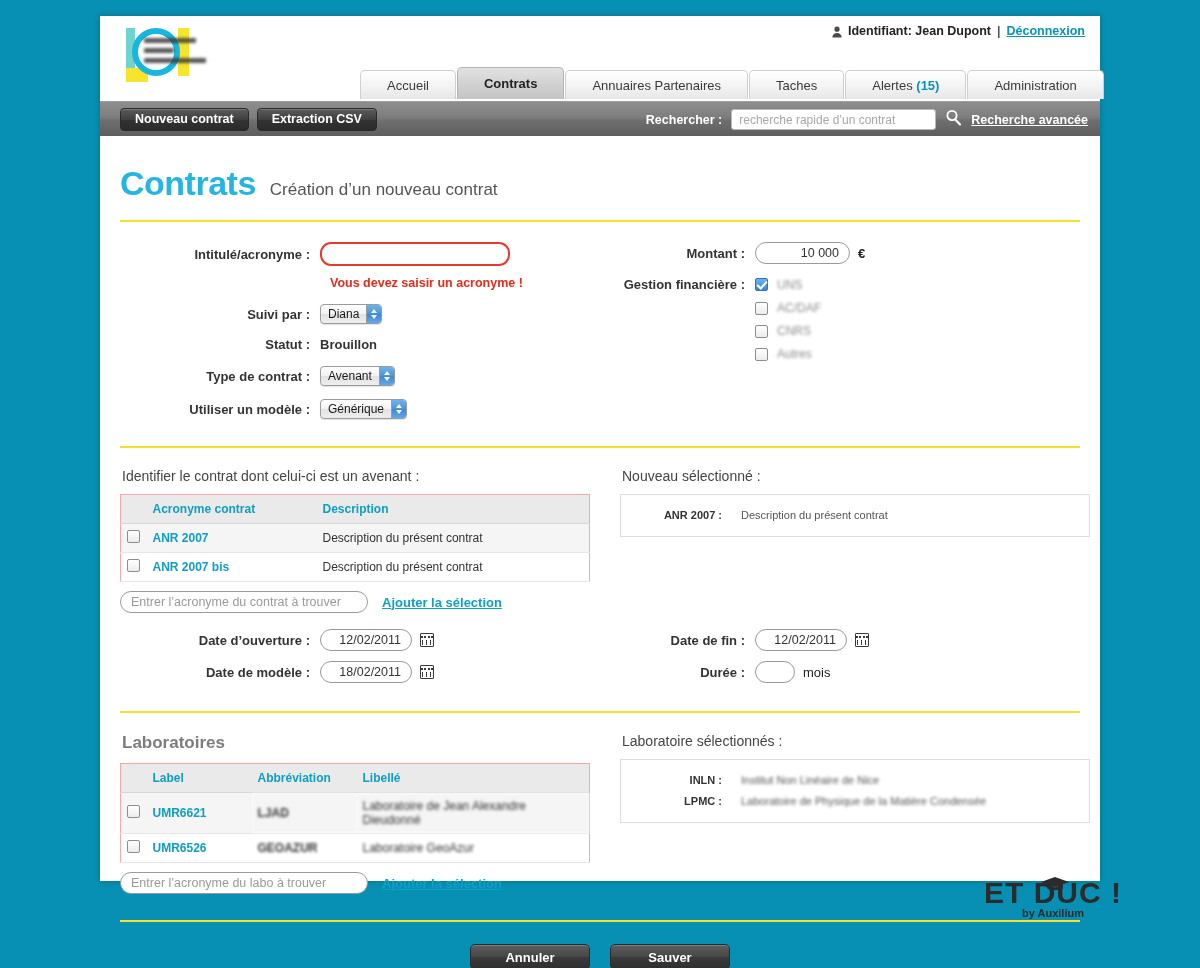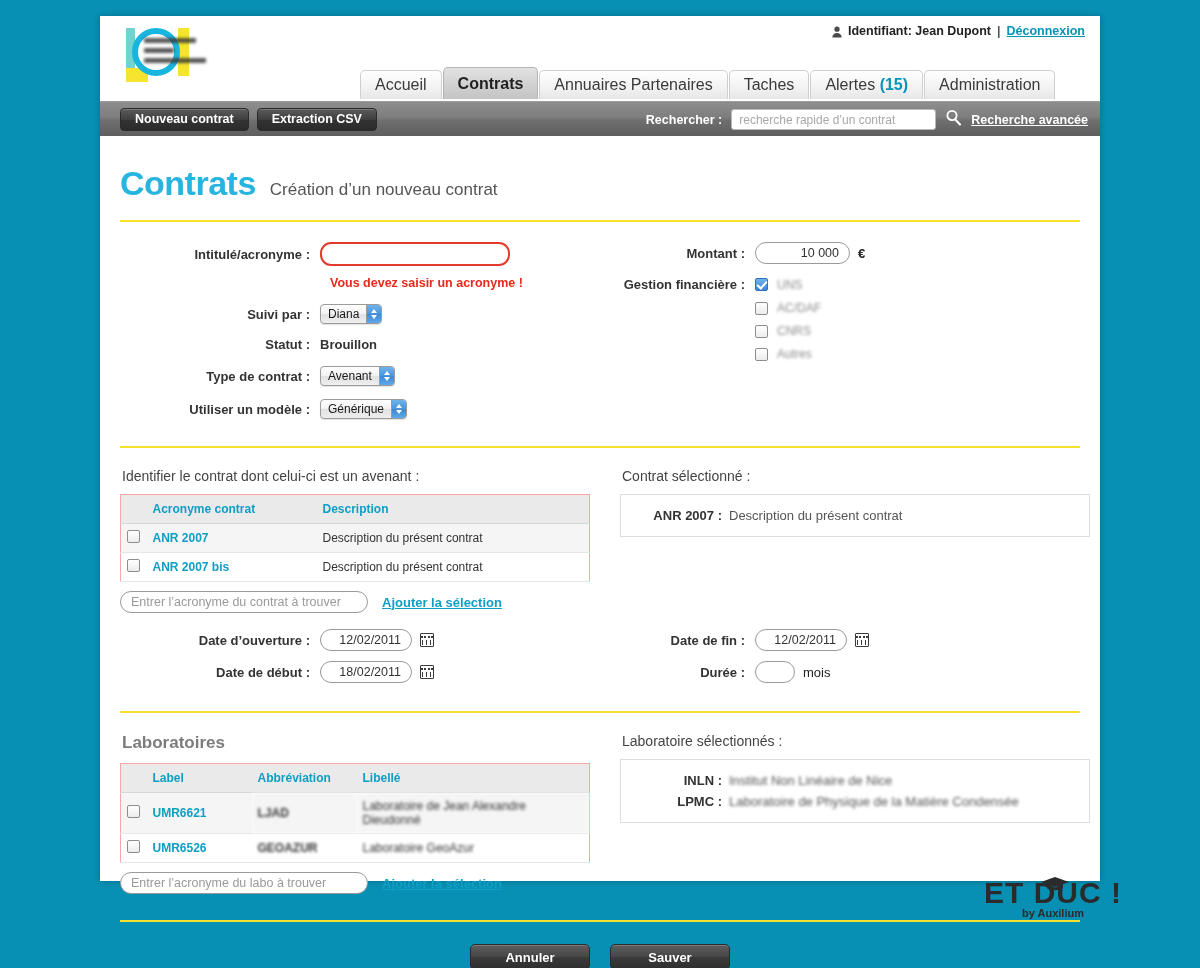--- a/index.html
+++ b/index.html
@@ -39,9 +39,9 @@
     display: flex; align-items: flex-end; gap: 1px;
   }
   .tab {
-    height: 29px; padding: 0 14px;
+    height: 29px; padding: 0 26px;
     display: flex; align-items: center; justify-content: flex-start;
-    font-size: 16px; color: #3a3a3a;
+    font-size: 13px; color: #3a3a3a;
     background: linear-gradient(to bottom, #ffffff 0%, #f3f3f3 55%, #e7e7e7 100%);
     border: 1px solid #cfcfcf; border-bottom: none;
     border-radius: 5px 5px 0 0;

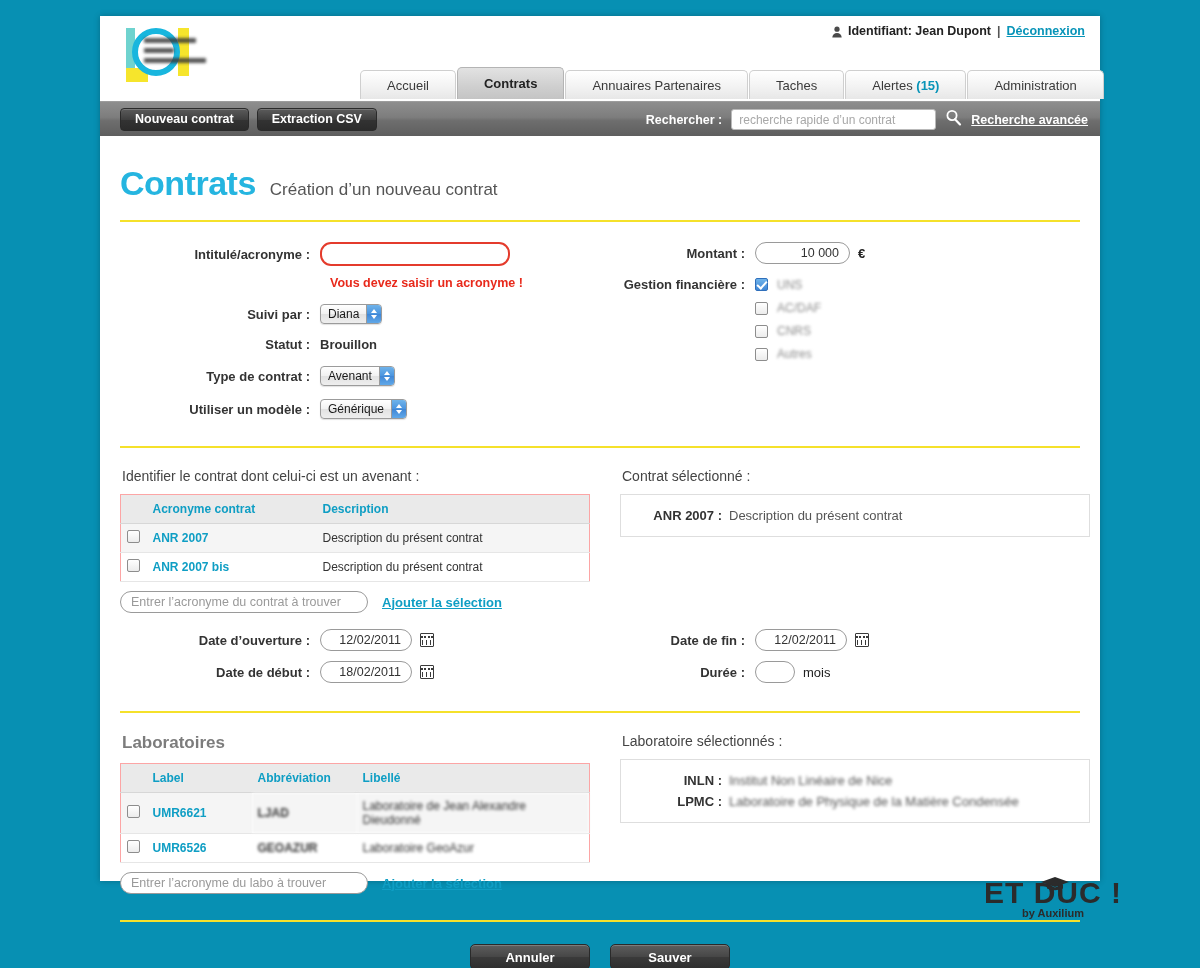--- a/index.html
+++ b/index.html
@@ -440,7 +440,7 @@
         </div>
 
         <div class="col-right">
-          <div class="sect-title">Contrat sélectionné :</div>
+          <div class="sect-title">Nouveau sélectionné :</div>
           <div class="selpanel">
             <div class="selrow">
               <span class="k">ANR 2007 :</span>

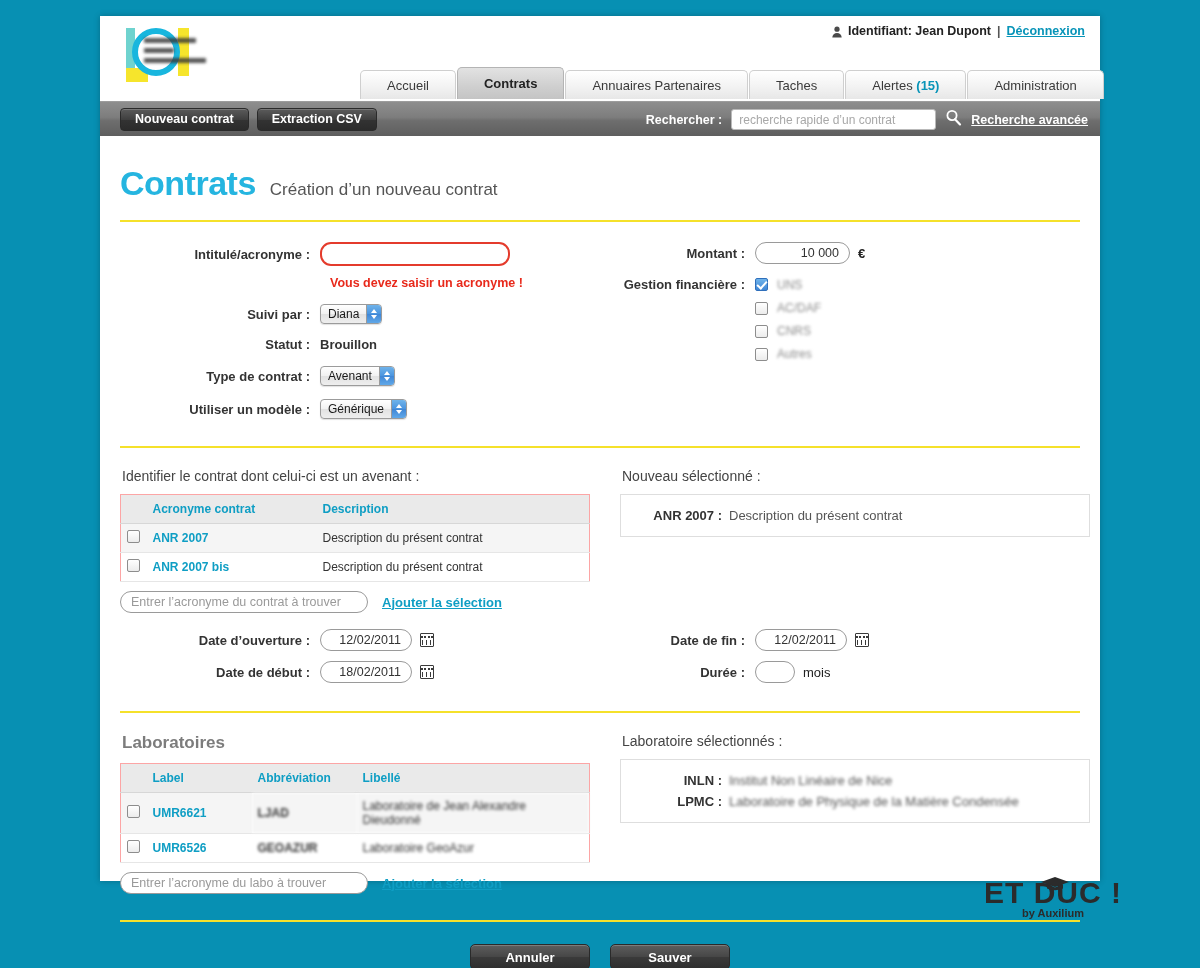--- a/index.html
+++ b/index.html
@@ -194,7 +194,7 @@
     width: 470px; border: 1px solid #dedede; background:#fff;
     padding: 10px 12px; min-height: 34px;
   }
-  .selrow { display:flex; font-size: 13px; line-height: 21px; }
+  .selrow { display:flex; font-size: 11px; line-height: 21px; gap: 12px; }
   .selrow .k { font-weight: bold; color:#333; width: 96px; text-align: right; padding-right: 7px; white-space: nowrap; }
   .selrow .v { color:#555; }
 

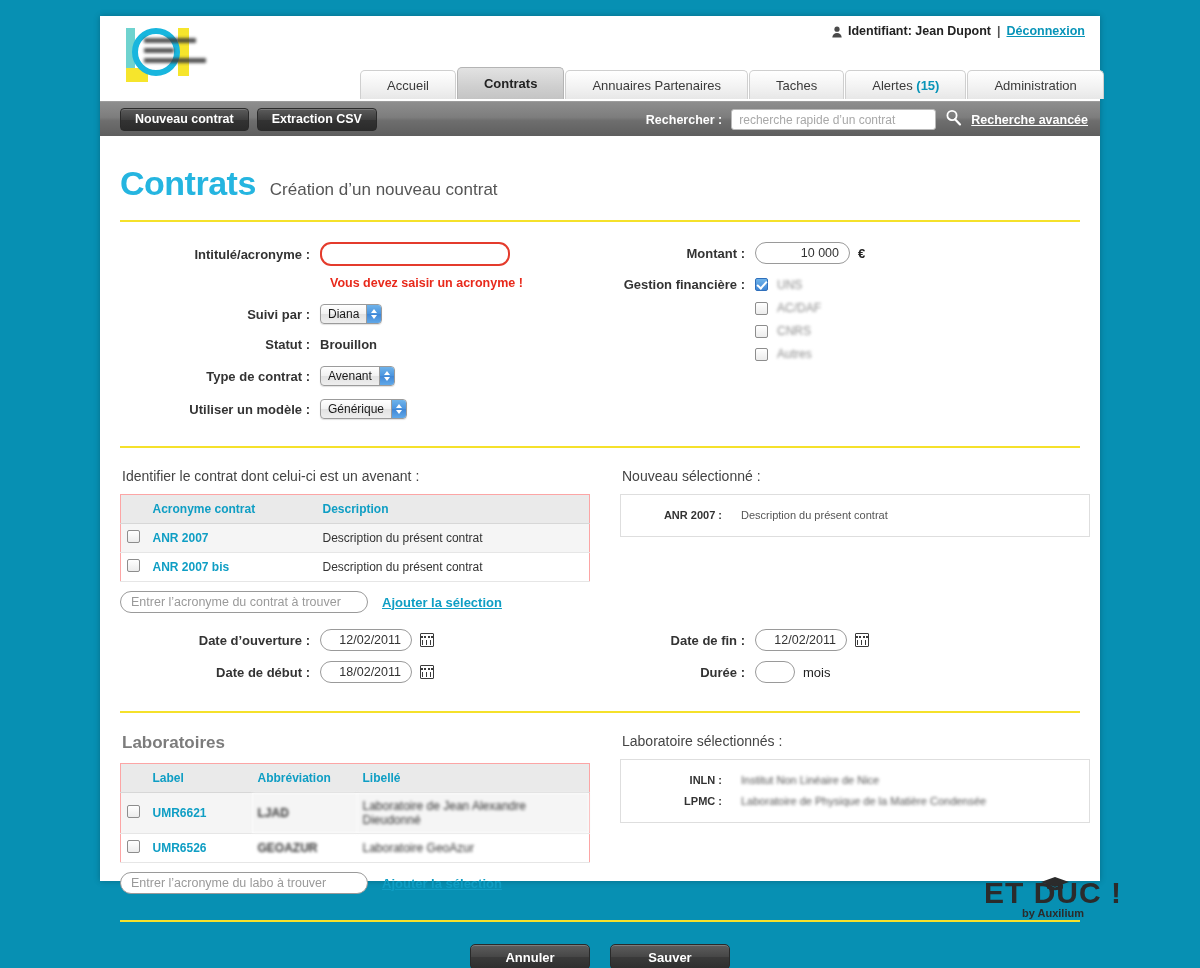--- a/index.html
+++ b/index.html
@@ -460,7 +460,7 @@
             </div>
           </div>
           <div class="frow">
-            <div class="flabel">Date de début :</div>
+            <div class="flabel">Date de modèle :</div>
             <div class="fval">
               <input class="txtfield" style="width: 92px; text-align: right;" type="text" value="18/02/2011">
               <span class="cal"></span>

